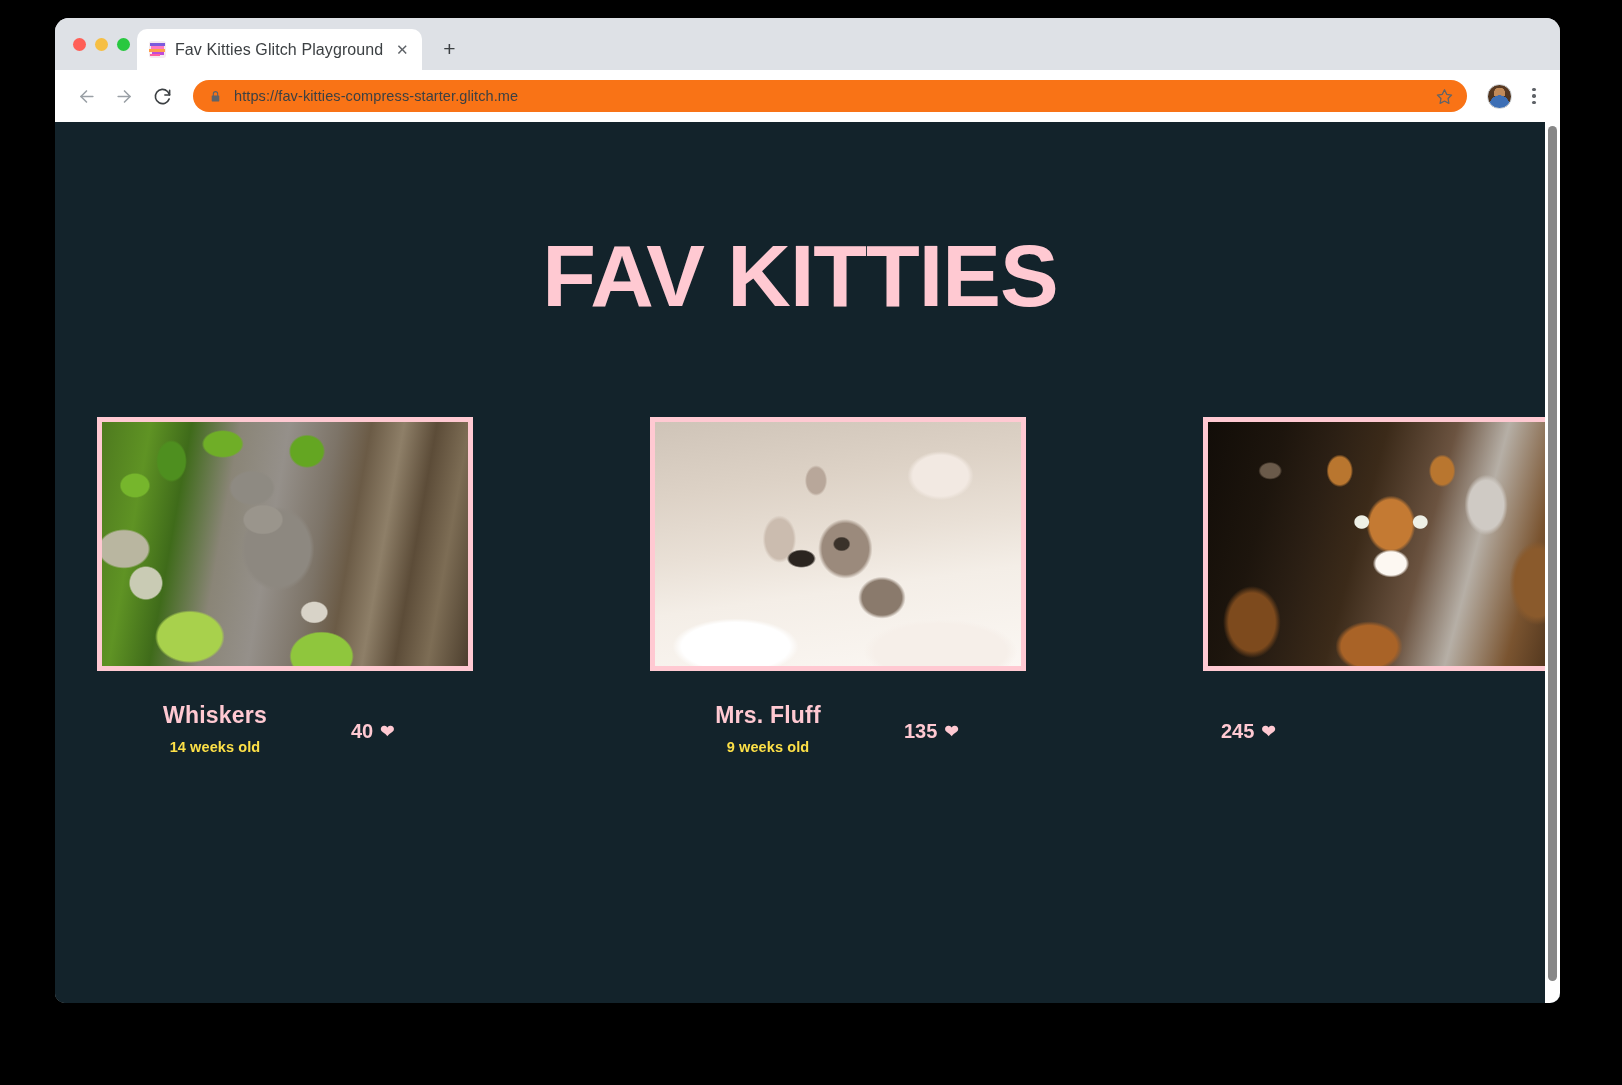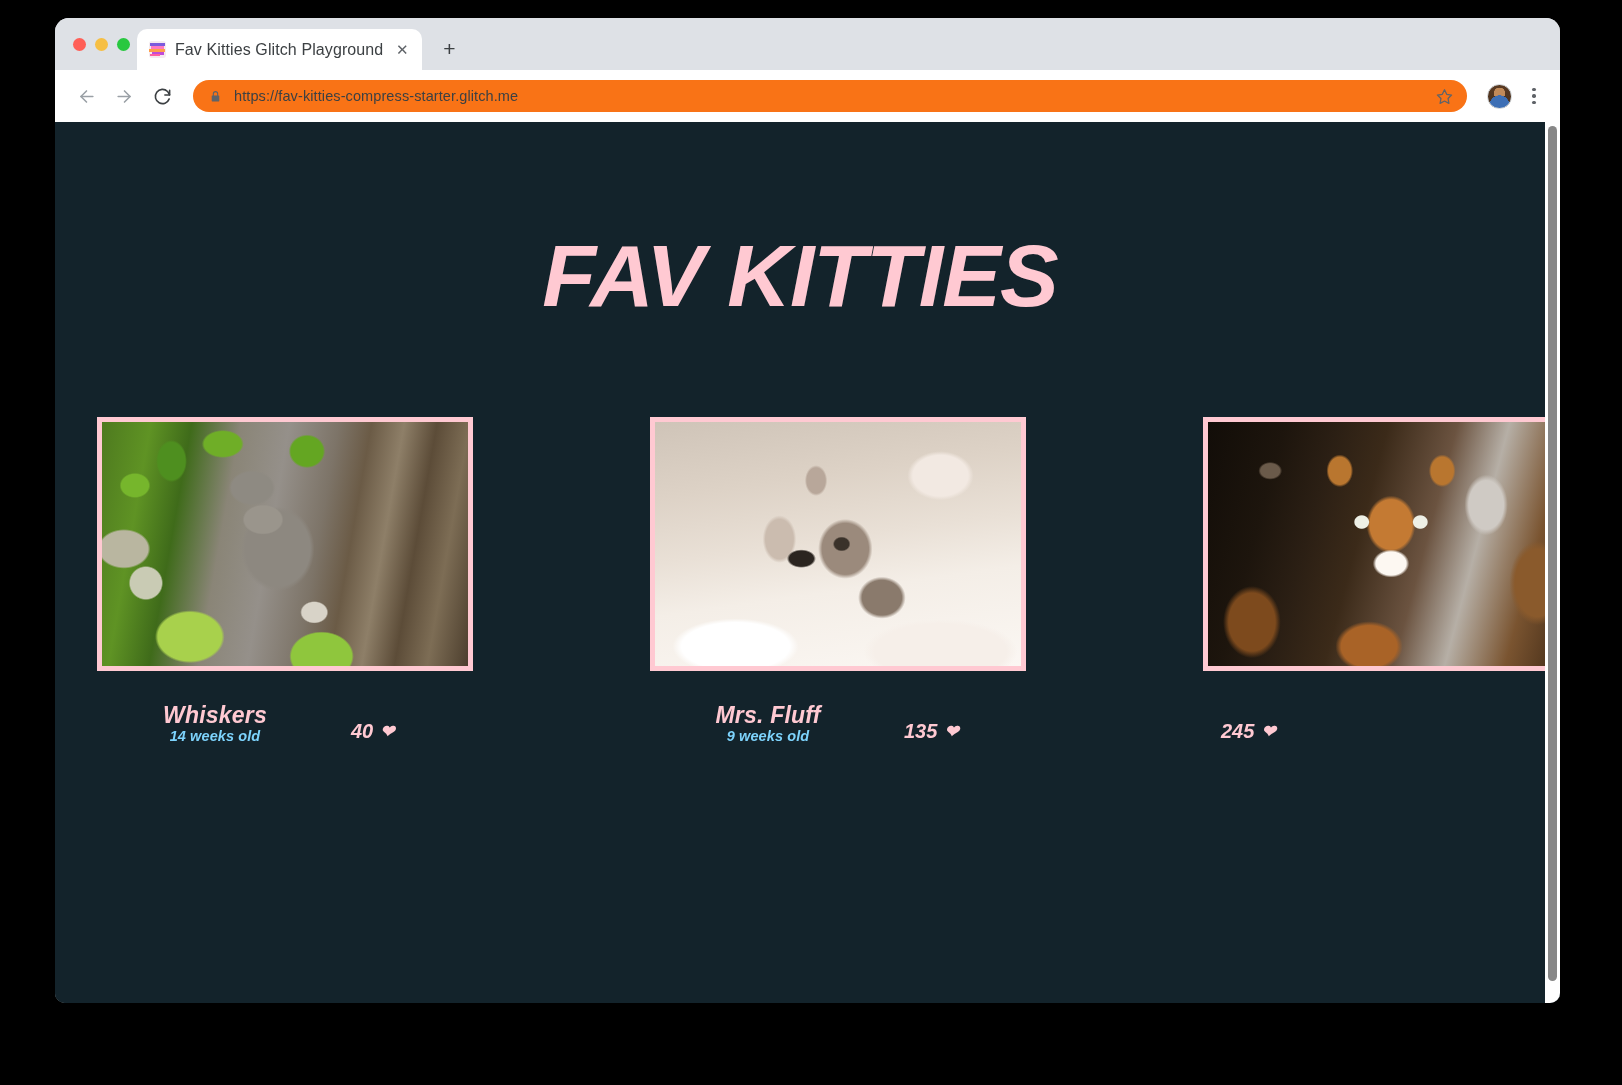--- a/index.html
+++ b/index.html
@@ -191,7 +191,6 @@
     position: absolute;
     inset: 0 15px 0 0;
     background: #13232b;
-    font-style: italic;
   }
 
   #page-title {

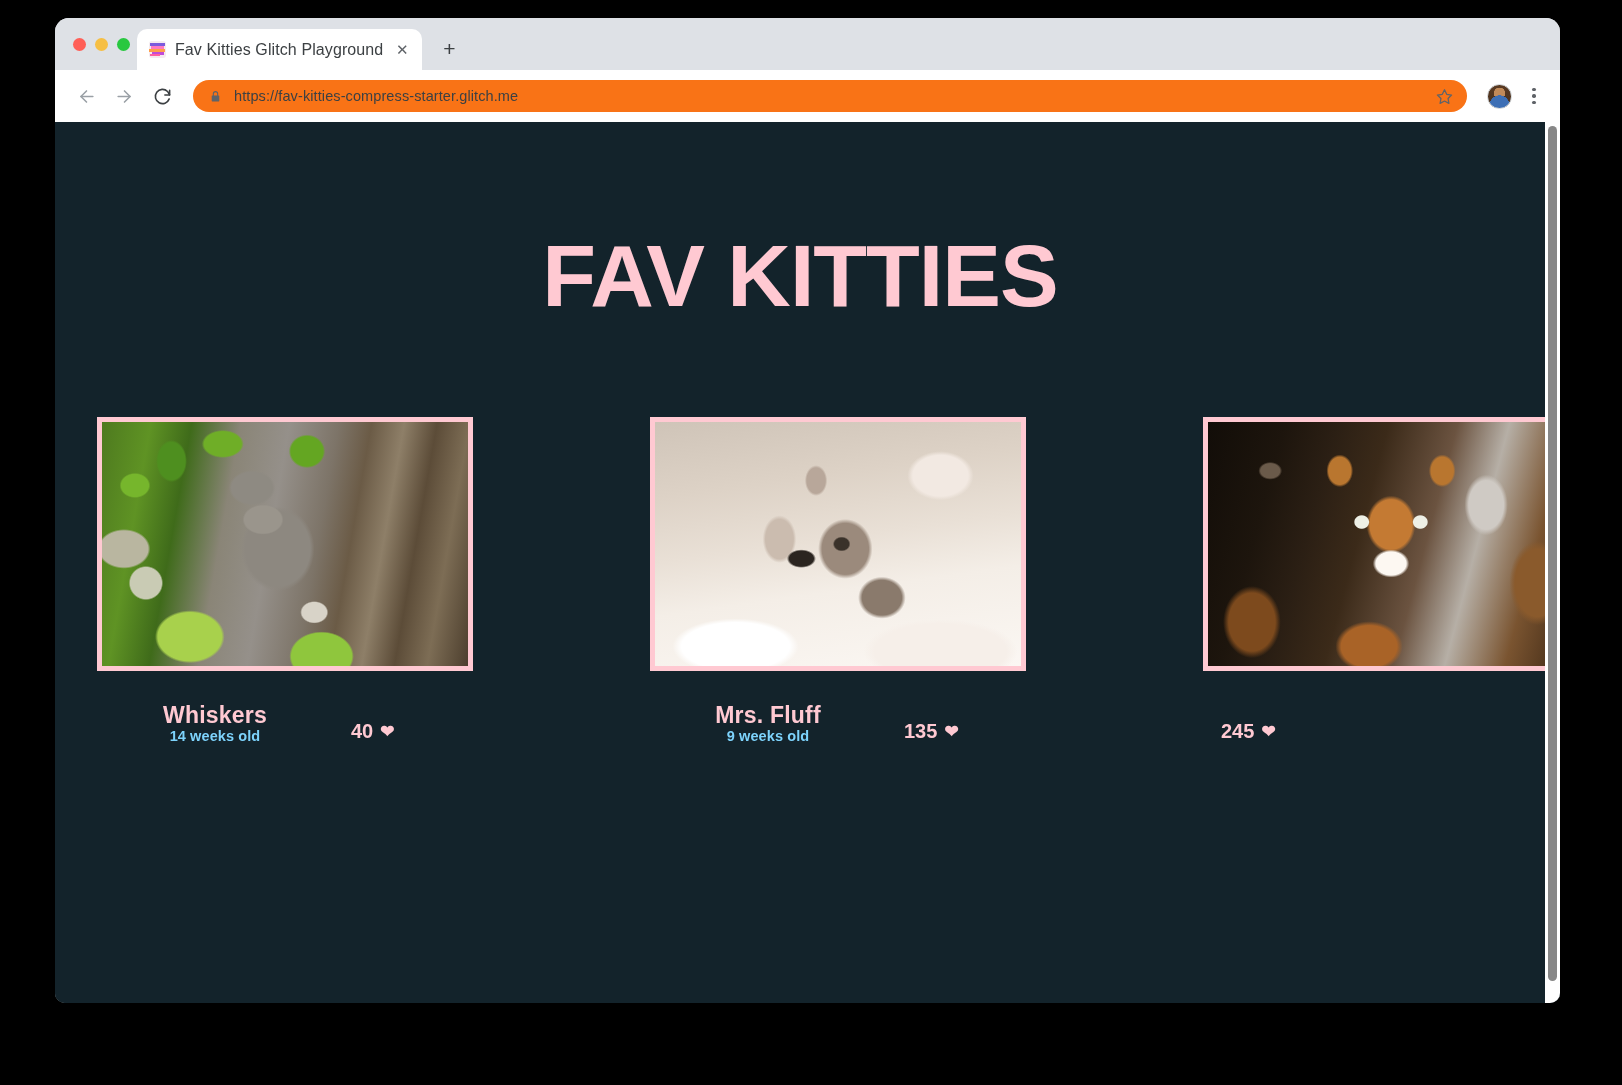--- a/index.html
+++ b/index.html
@@ -297,10 +297,10 @@
   }
 
   .pet-age {
-    color: #7dd3fc;
+    color: #fde047;
     font-size: 14.5px;
     font-weight: 700;
-    margin-top: 0;
+    margin-top: 11px;
     letter-spacing: 0.1px;
   }
 

